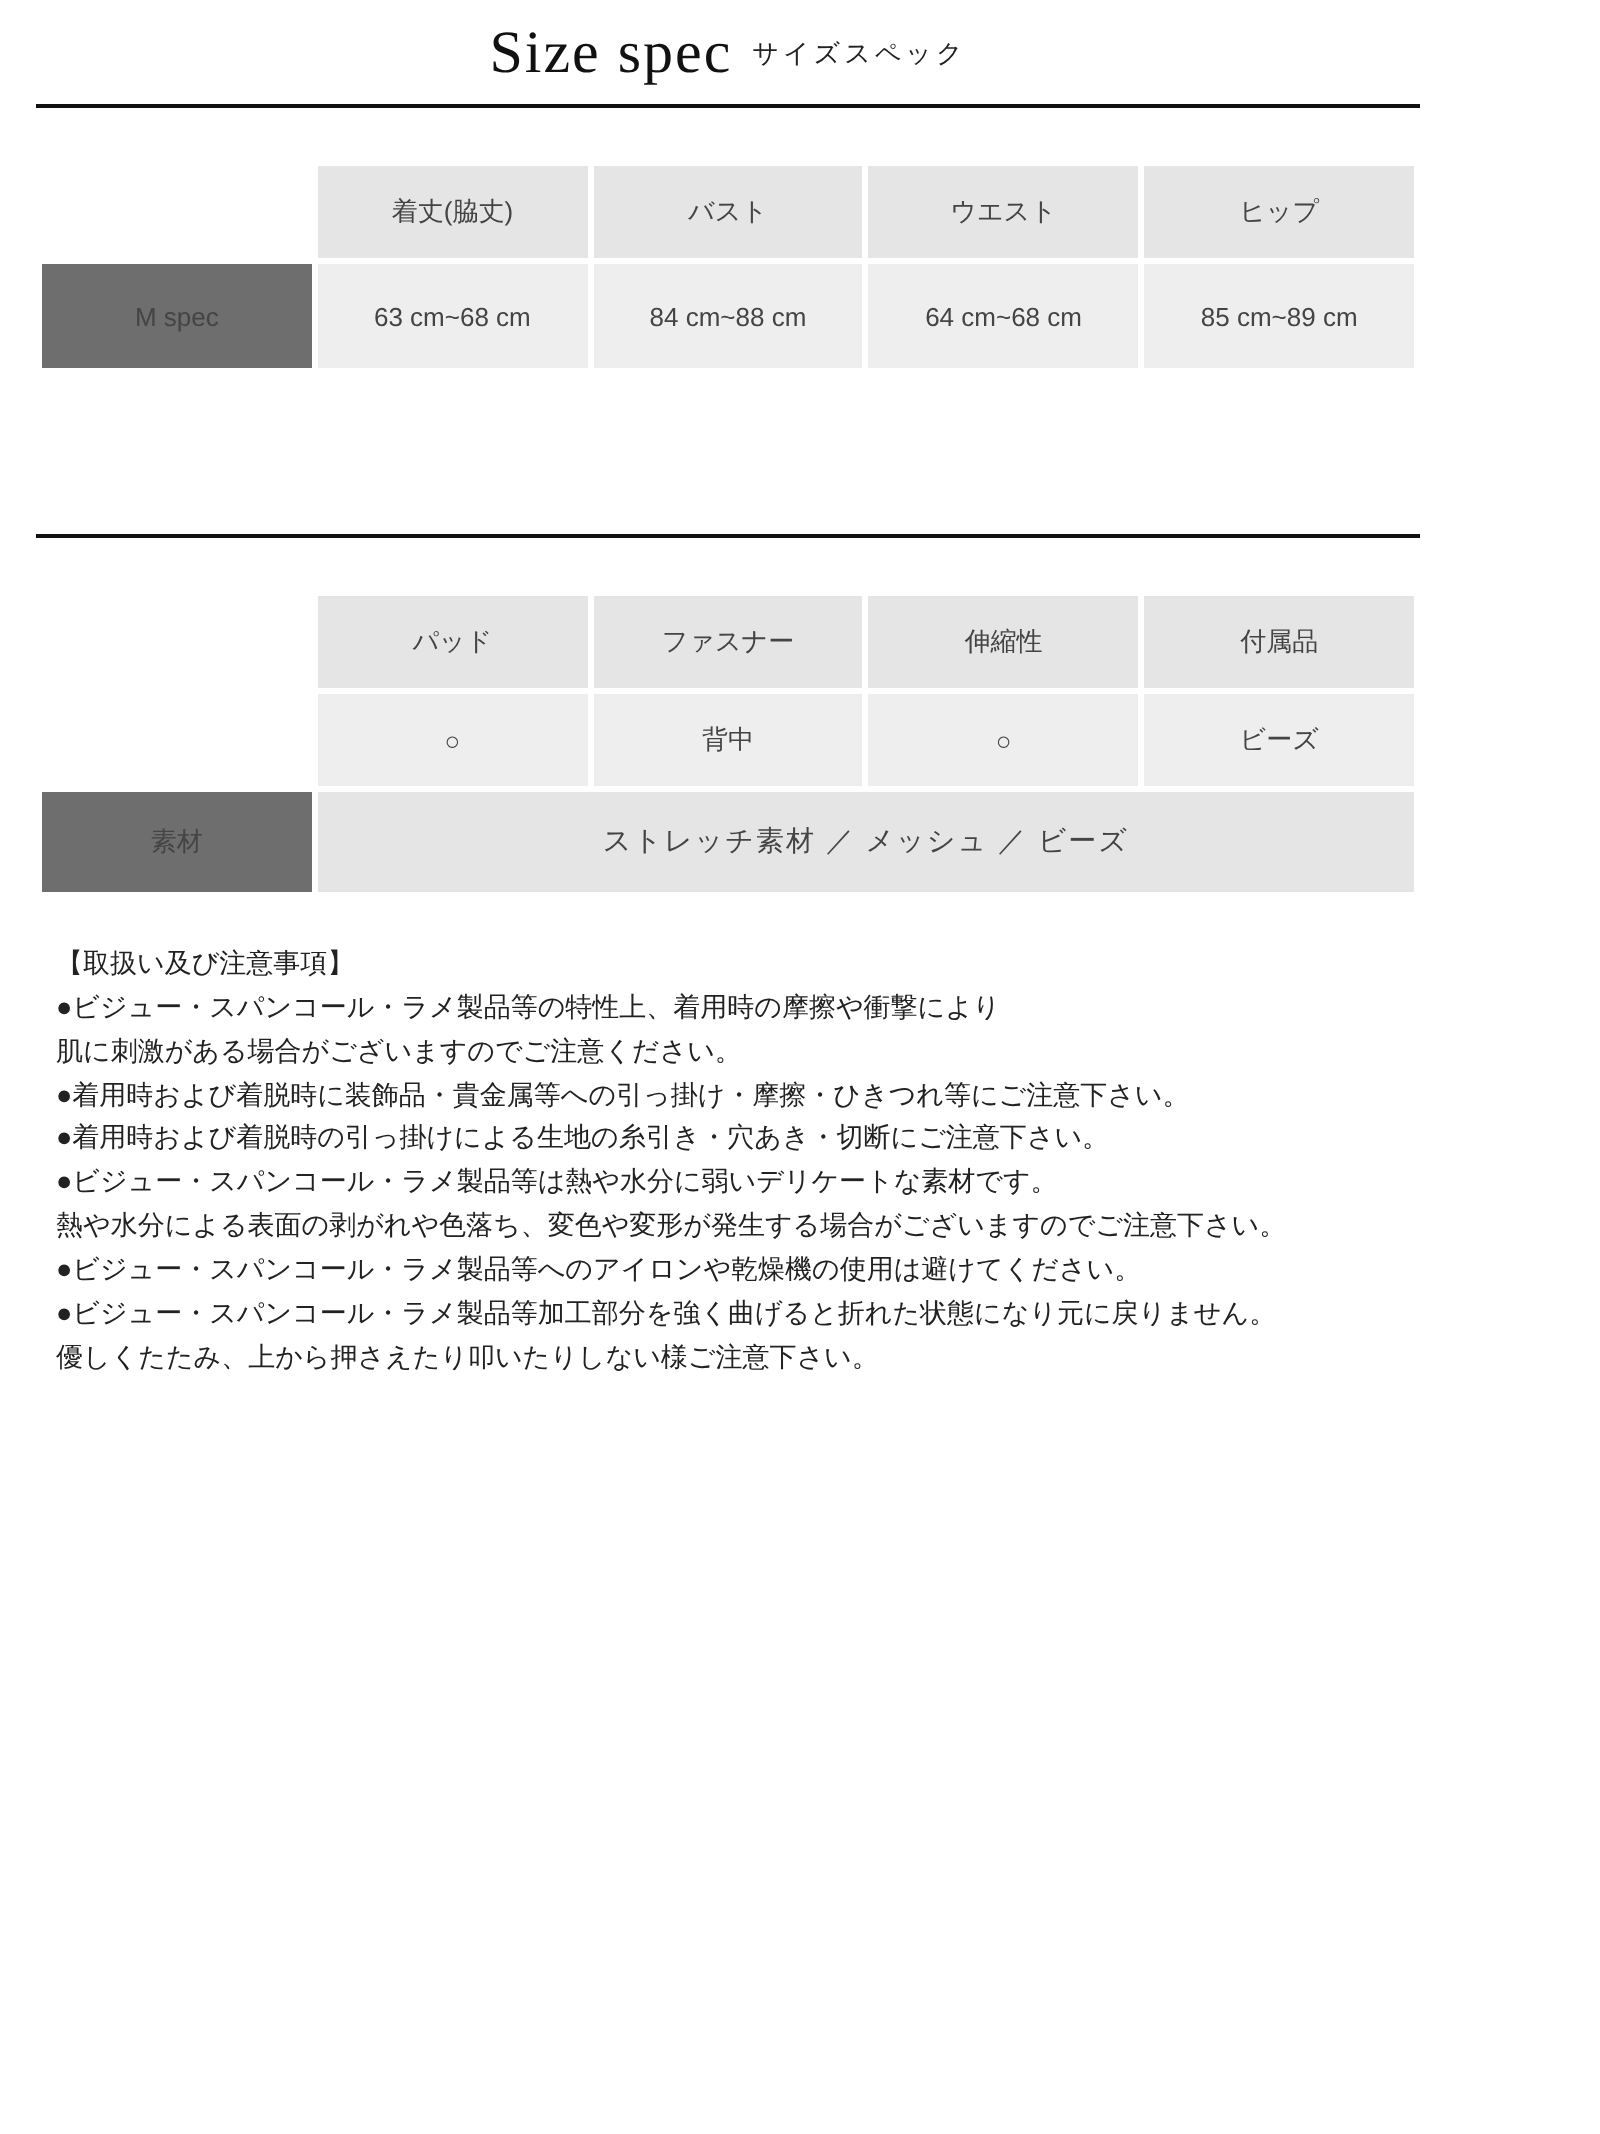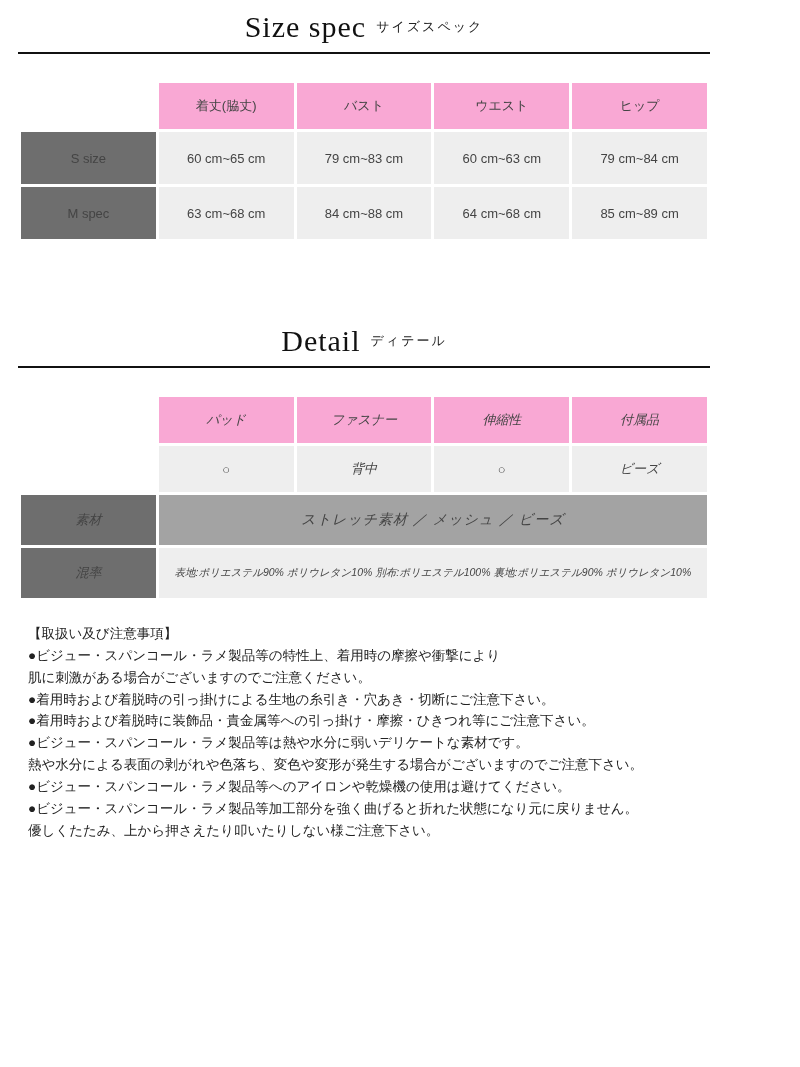--- a/index.html
+++ b/index.html
@@ -64,7 +64,7 @@
     color: #444444;
   }
   td.hdr {
-    background: #f9a8d4;
+    background: #e5e5e5;
     color: #ffffff;
     font-size: 14px;
   }

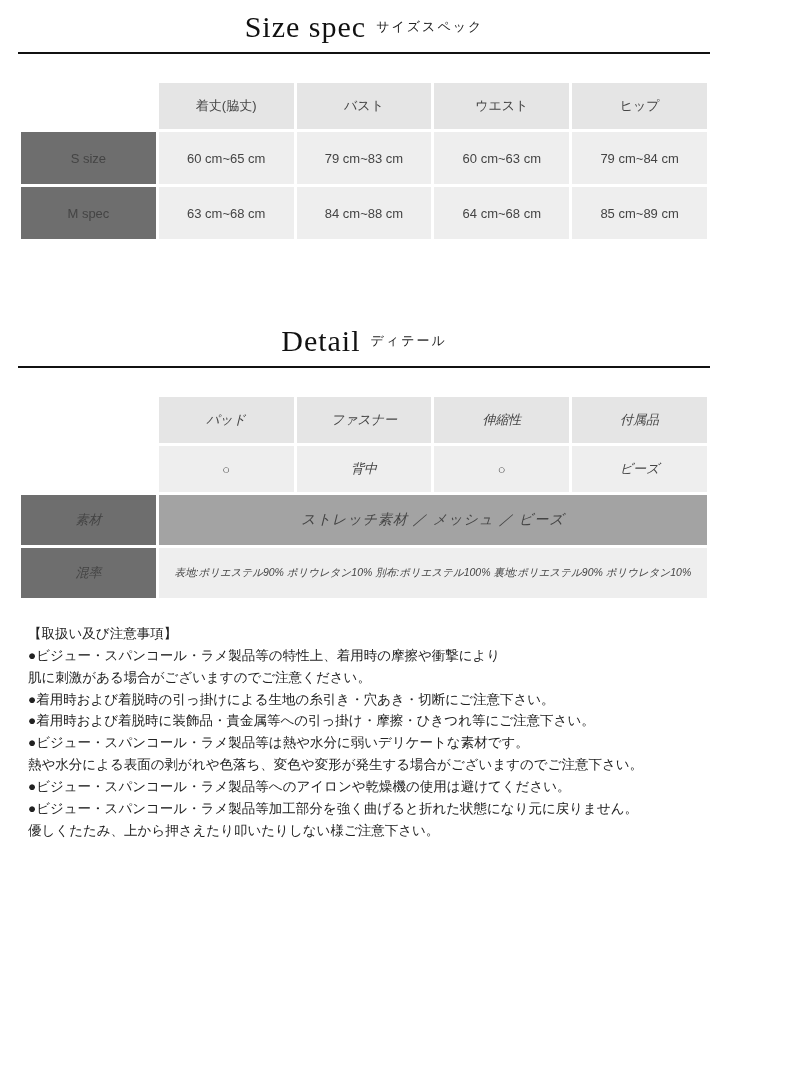--- a/index.html
+++ b/index.html
@@ -141,13 +141,6 @@
       <td class="hdr">バスト</td>
       <td class="hdr">ウエスト</td>
       <td class="hdr">ヒップ</td>
-    </tr>
-    <tr>
-      <td class="rowhdr">S size</td>
-      <td class="cell">60 cm~65 cm</td>
-      <td class="cell">79 cm~83 cm</td>
-      <td class="cell">60 cm~63 cm</td>
-      <td class="cell">79 cm~84 cm</td>
     </tr>
     <tr>
       <td class="rowhdr">M spec</td>

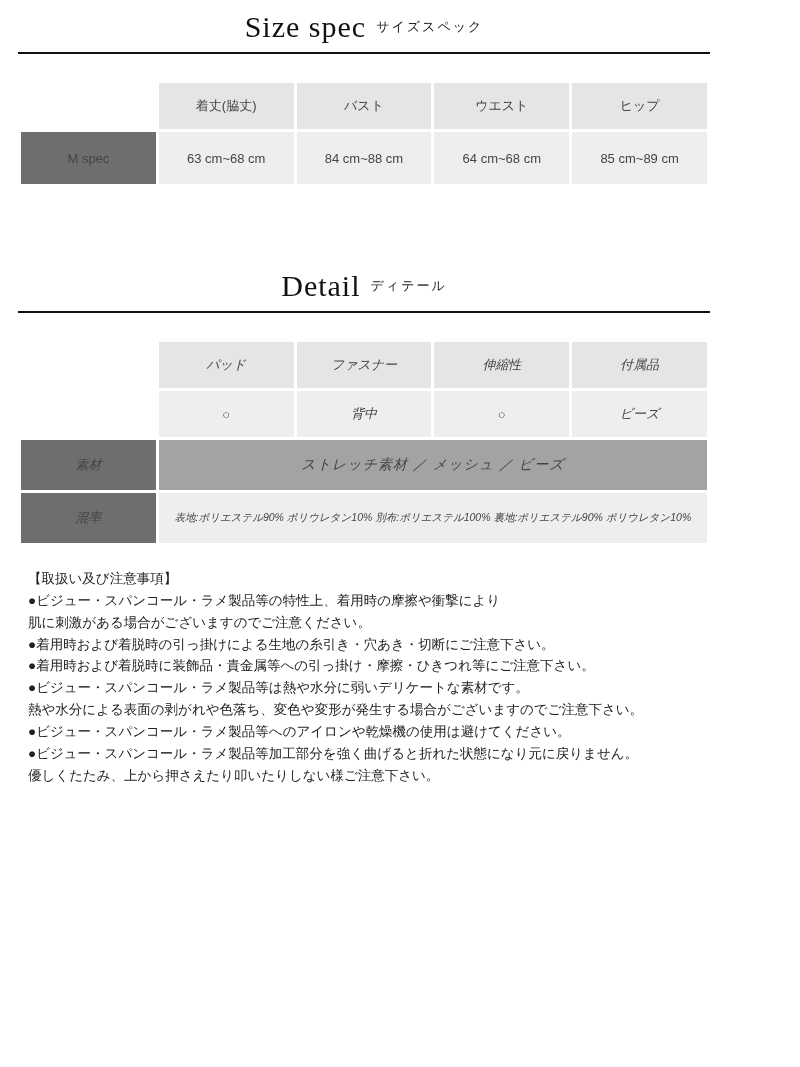--- a/index.html
+++ b/index.html
@@ -154,9 +154,6 @@
 
   <div class="gap"></div>
 
-  <div class="section-head">
-    <span class="title-main">Detail</span><span class="title-sub">ディテール</span>
-  </div>
   <div class="rule"></div>
 
   <table class="spec detail-table">

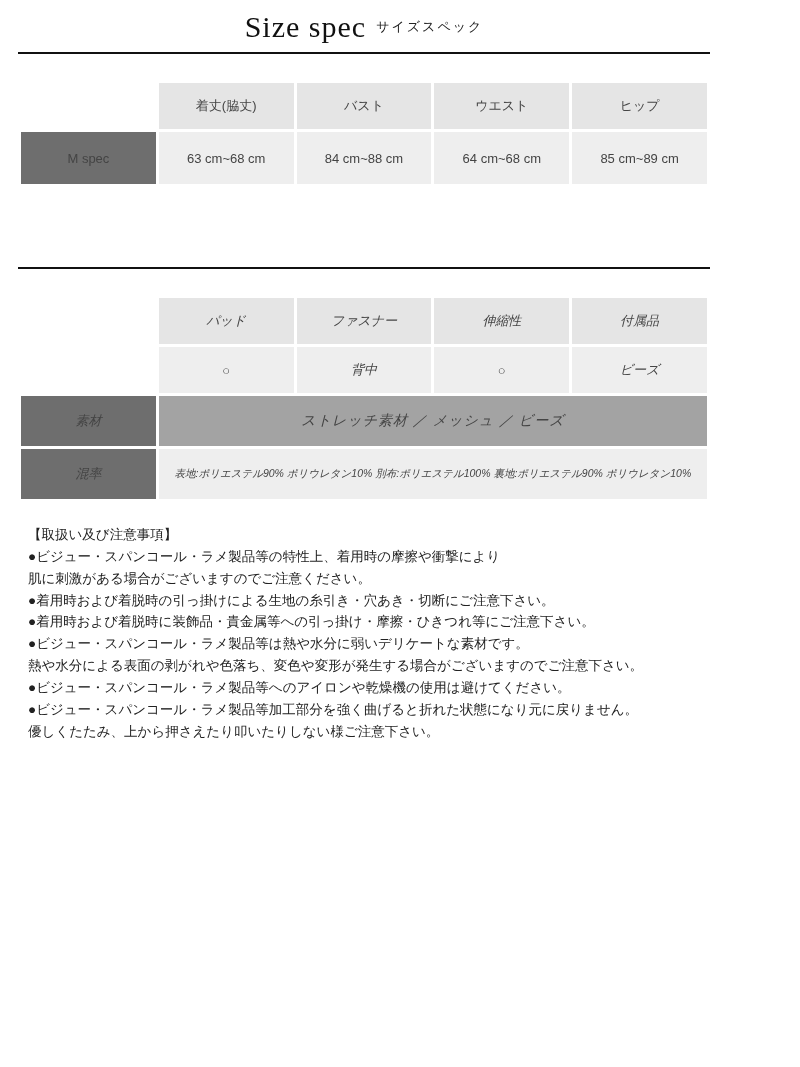--- a/index.html
+++ b/index.html
@@ -87,7 +87,7 @@
   .size-table td.cell { height: 50px; }
 
   
-  .detail-table { margin-top: 22px; font-style: italic; }
+  .detail-table { margin-top: 22px; }
   .detail-table td.hdr { height: 42px; }
   .detail-table td.cell { height: 42px; }
   .detail-table td.rowhdr { height: 48px; margin-left: 12px; }

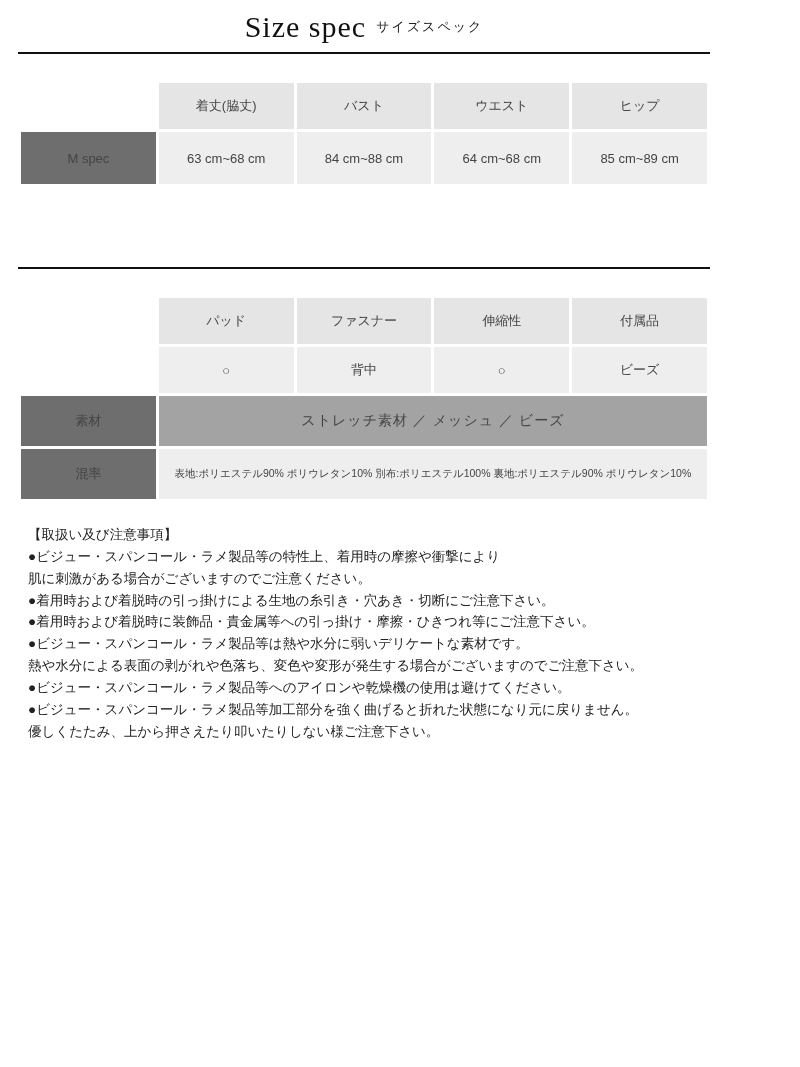--- a/index.html
+++ b/index.html
@@ -92,7 +92,7 @@
   .detail-table td.cell { height: 42px; }
   .detail-table td.rowhdr { height: 48px; margin-left: 12px; }
   .detail-table td.material {
-    background: #a3a3a3;
+    background: #e5e5e5;
     font-size: 14px;
     letter-spacing: 1px;
     height: 48px;

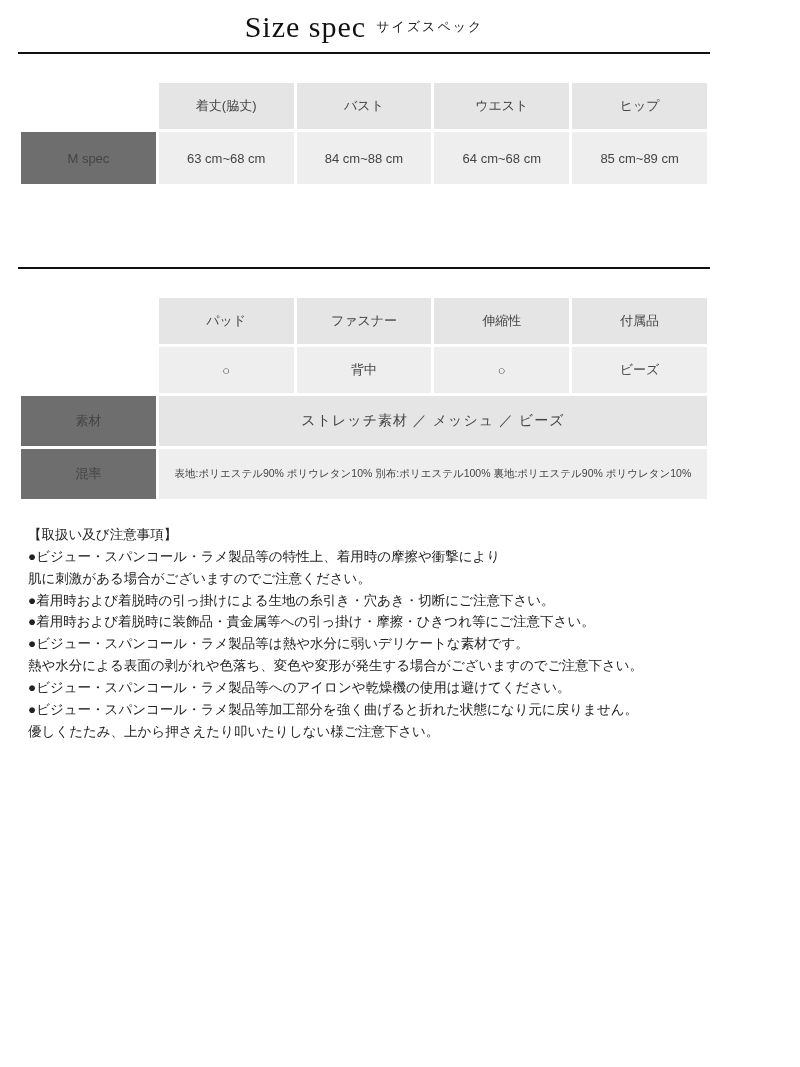--- a/index.html
+++ b/index.html
@@ -176,10 +176,6 @@
       <td class="rowhdr">素材</td>
       <td class="material" colspan="4">ストレッチ素材  ／  メッシュ  ／  ビーズ</td>
     </tr>
-    <tr>
-      <td class="rowhdr">混率</td>
-      <td class="blend" colspan="4">表地:ポリエステル90%  ポリウレタン10%  別布:ポリエステル100%  裏地:ポリエステル90%  ポリウレタン10%</td>
-    </tr>
   </tbody>
     </table>
 

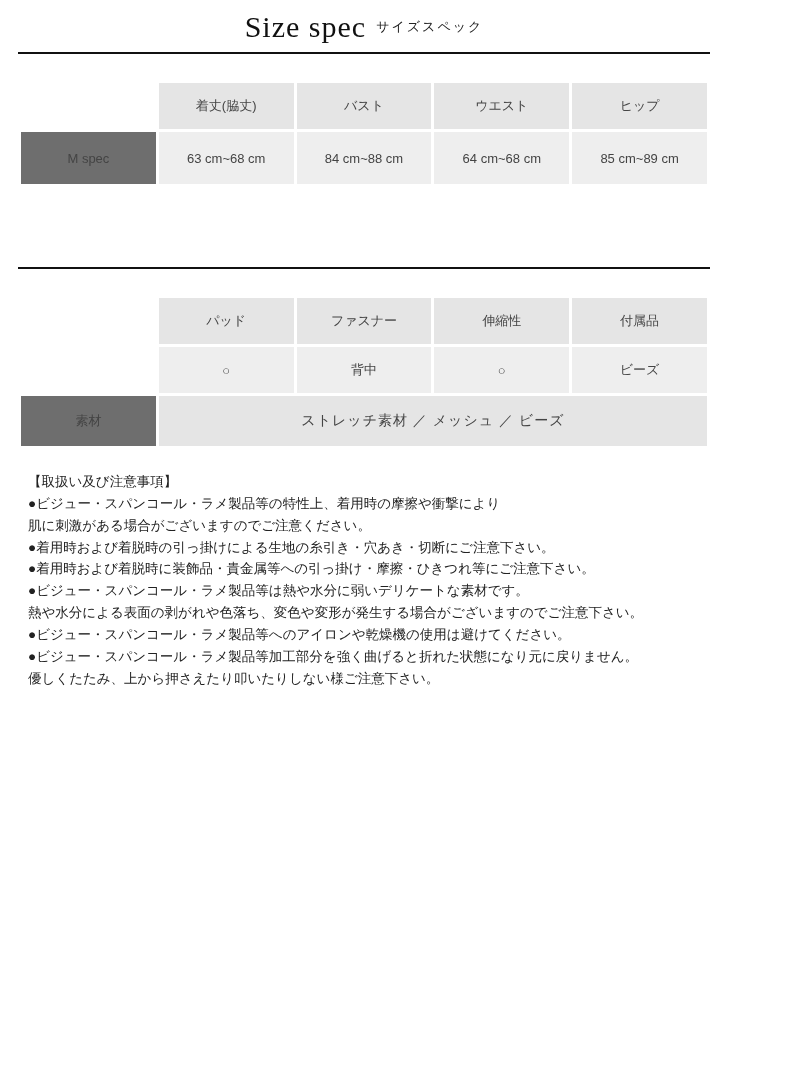--- a/index.html
+++ b/index.html
@@ -183,8 +183,8 @@
     <p class="note-title">【取扱い及び注意事項】</p>
     <p>●ビジュー・スパンコール・ラメ製品等の特性上、着用時の摩擦や衝撃により</p>
     <p>肌に刺激がある場合がございますのでご注意ください。</p>
+    <p>●着用時および着脱時に装飾品・貴金属等への引っ掛け・摩擦・ひきつれ等にご注意下さい。</p>
     <p>●着用時および着脱時の引っ掛けによる生地の糸引き・穴あき・切断にご注意下さい。</p>
-    <p>●着用時および着脱時に装飾品・貴金属等への引っ掛け・摩擦・ひきつれ等にご注意下さい。</p>
     <p>●ビジュー・スパンコール・ラメ製品等は熱や水分に弱いデリケートな素材です。</p>
     <p>熱や水分による表面の剥がれや色落ち、変色や変形が発生する場合がございますのでご注意下さい。</p>
     <p>●ビジュー・スパンコール・ラメ製品等へのアイロンや乾燥機の使用は避けてください。</p>

